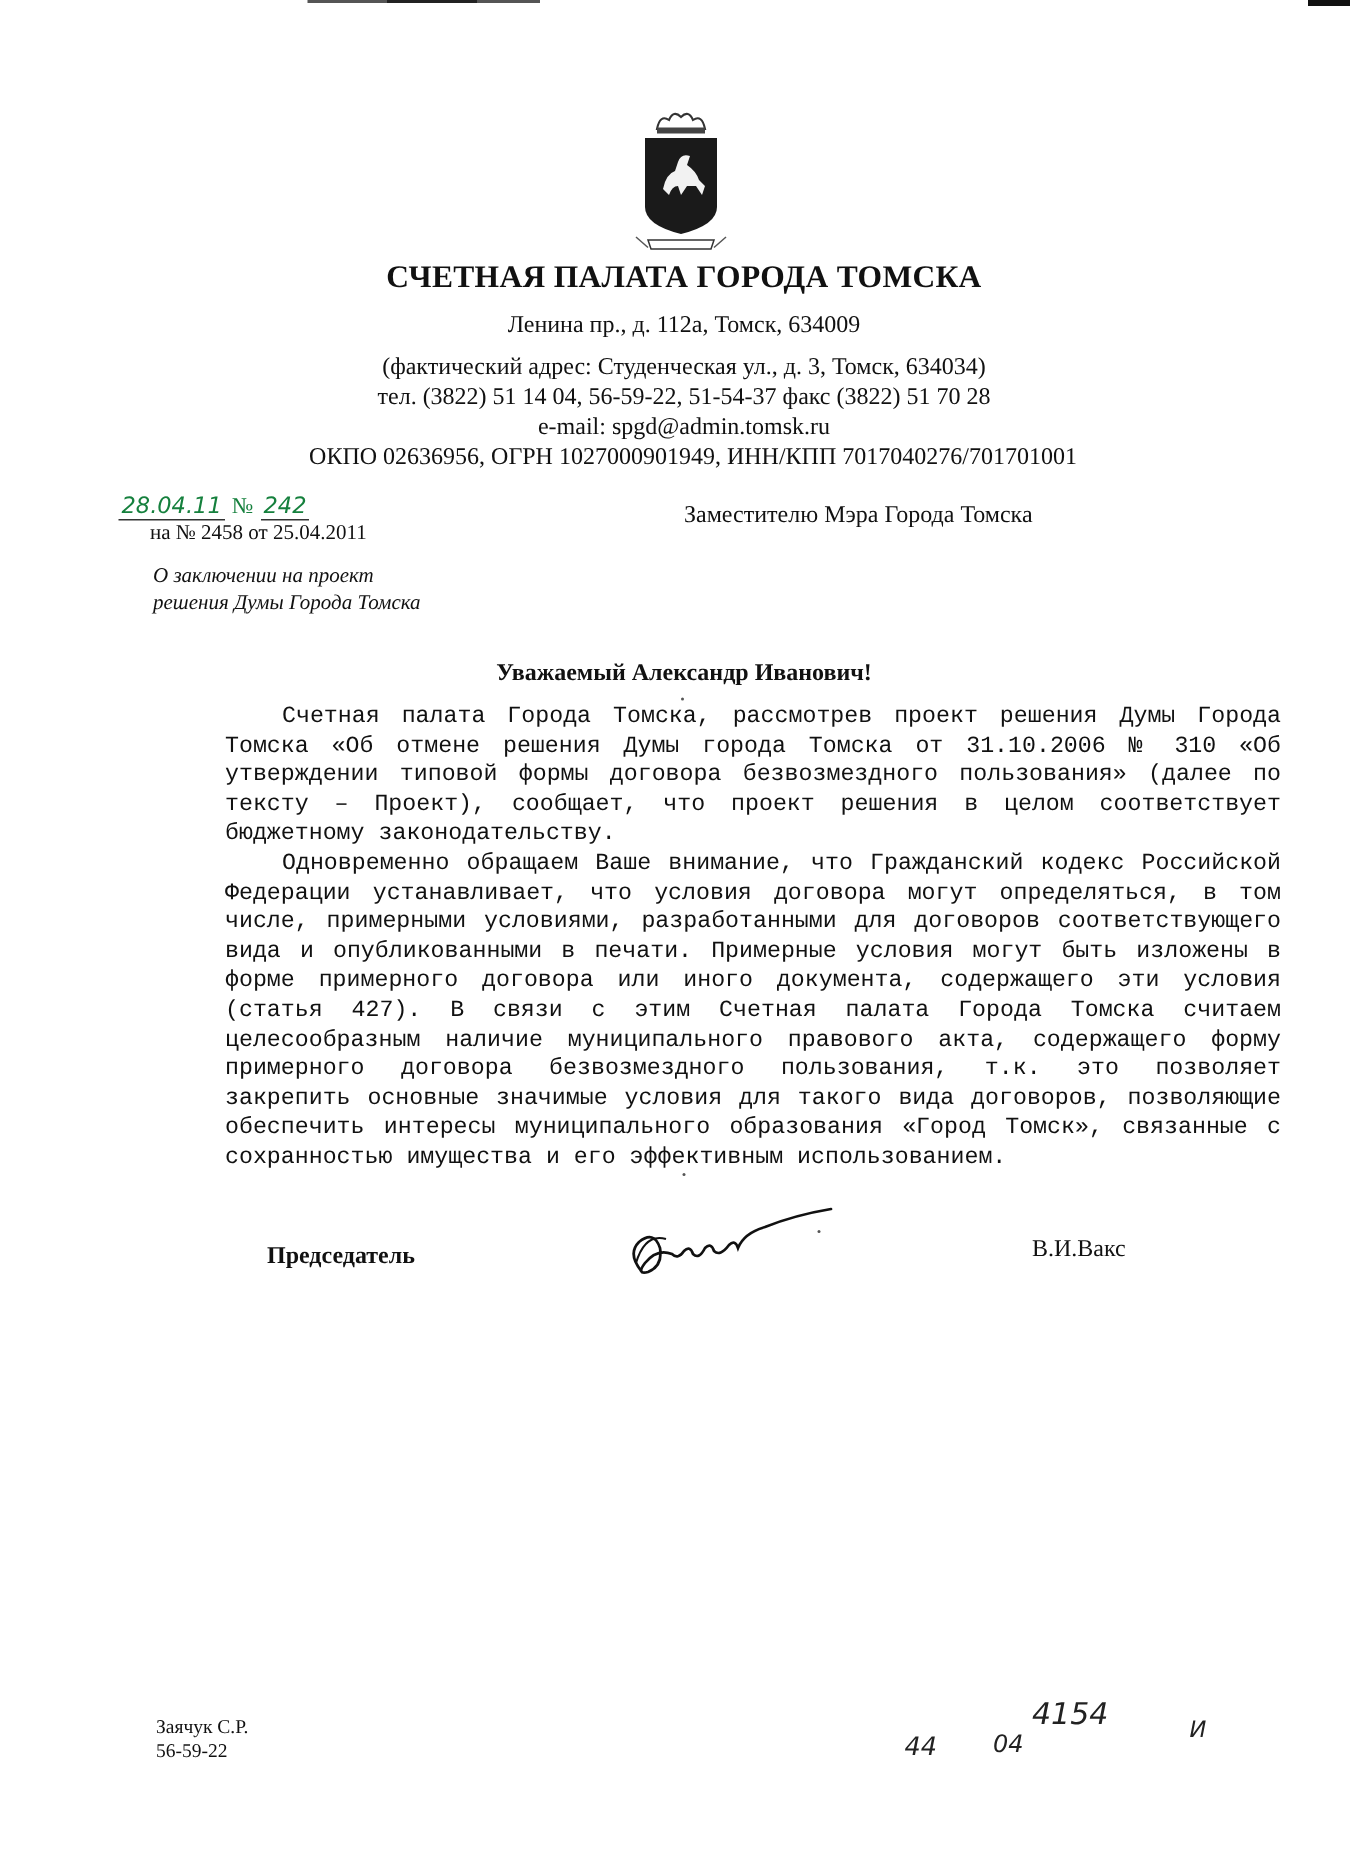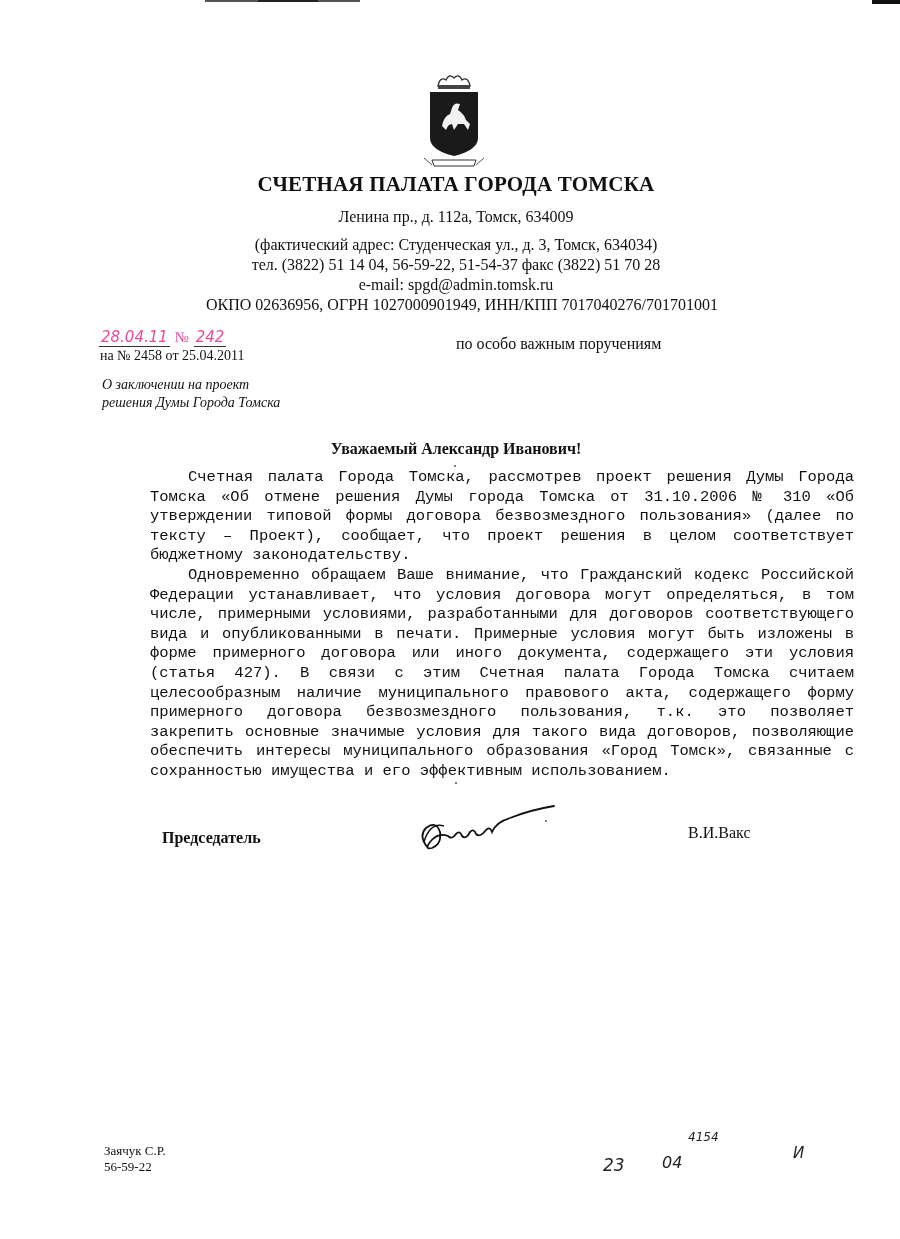--- a/index.html
+++ b/index.html
@@ -25,7 +25,7 @@
   .hdr-4 { top: 276px; }
   .hdr-5 { top: 296px; left: -8px; width: 940px; }
 
-  .regnum { left: 99px; top: 328px; font-family: "DejaVu Sans", sans-serif; font-style: italic; font-size: 15px; color: #ec4899; }
+  .regnum { left: 79px; top: 328px; font-family: "DejaVu Sans", sans-serif; font-style: italic; font-size: 15px; color: #15803d; }
   .regnum .u { border-bottom: 1px solid #333; padding: 0 2px; }
   .regnum .no { font-style: normal; font-family: "Liberation Serif", serif; font-size: 15px; }
   .ref { left: 100px; top: 348px; font-size: 14px; }

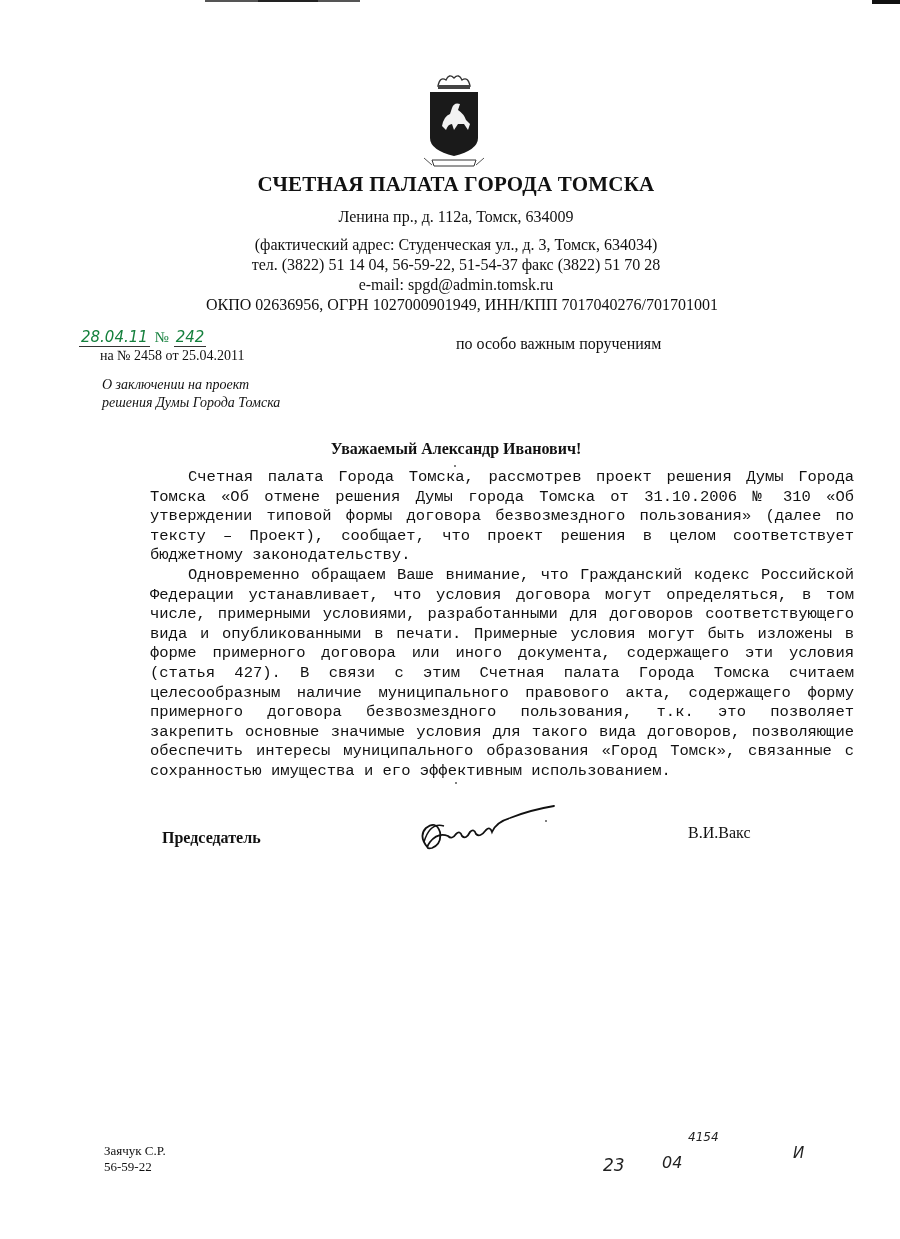--- a/index.html
+++ b/index.html
@@ -96,6 +96,7 @@
 </div>
 
 <div class="abs addressee">
+  <div>Заместителю Мэра Города Томска</div>
   <div>по особо важным поручениям</div>
 </div>
 

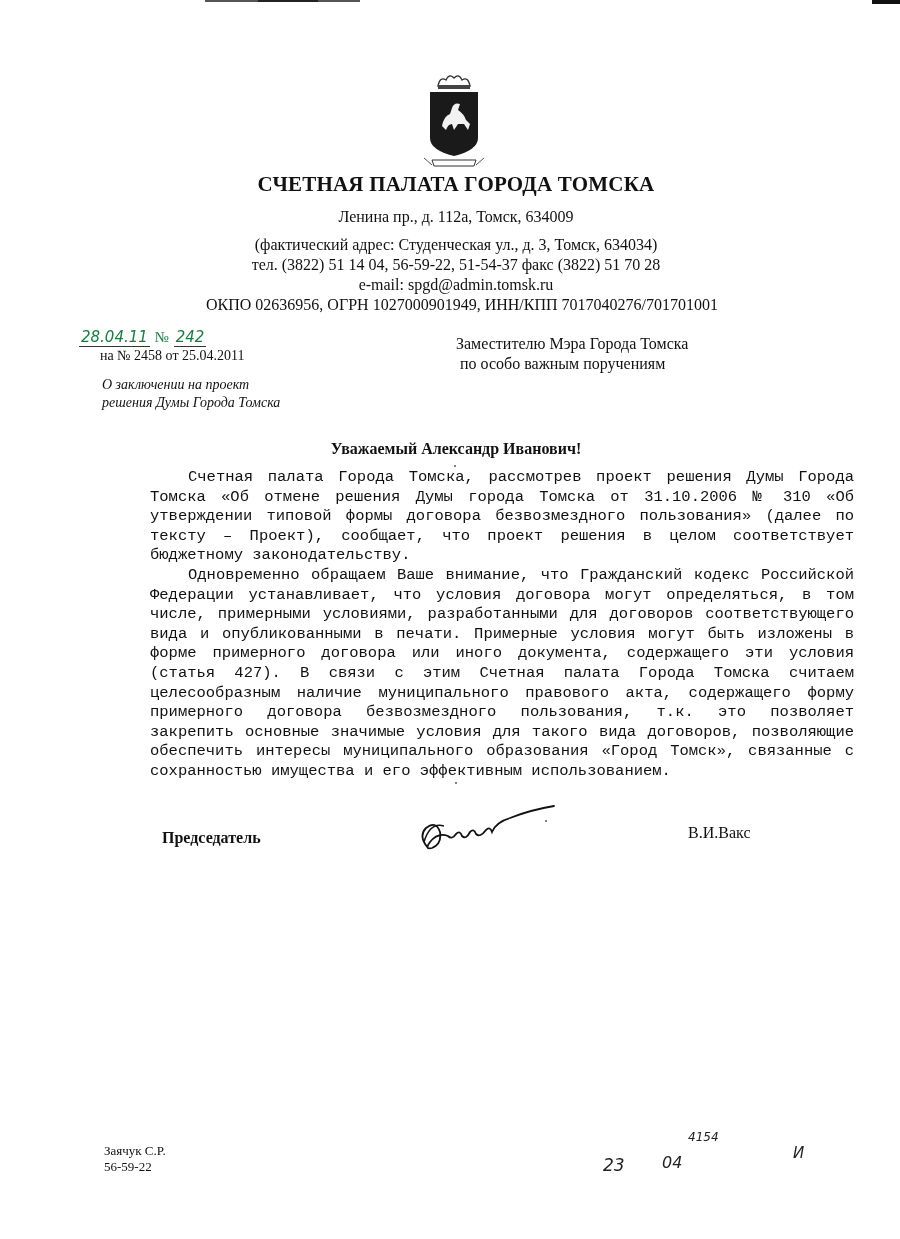--- a/index.html
+++ b/index.html
@@ -97,7 +97,6 @@
 
 <div class="abs addressee">
   <div>Заместителю Мэра Города Томска</div>
-  <div>по особо важным поручениям</div>
 </div>
 
 <div class="abs greeting">Уважаемый Александр Иванович!</div>

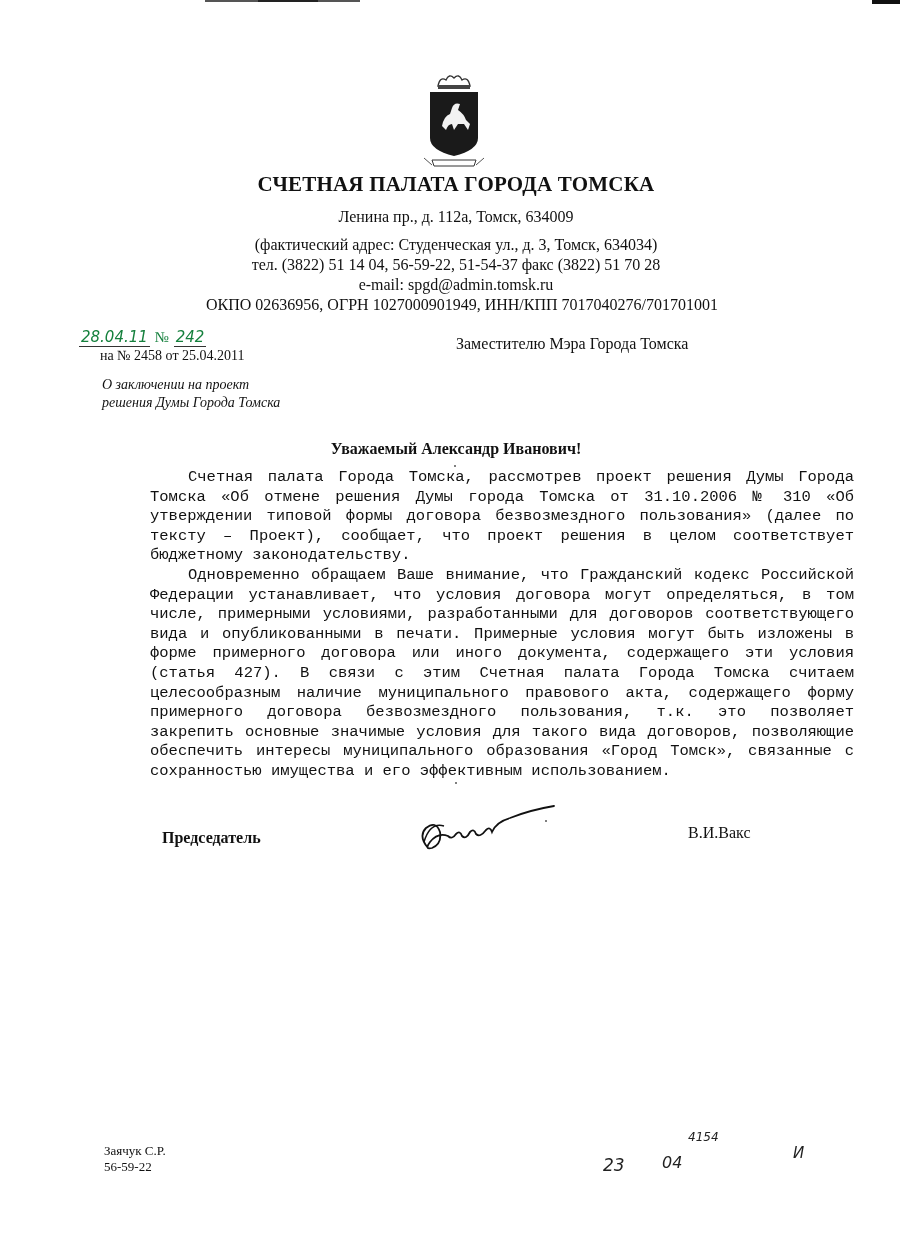--- a/index.html
+++ b/index.html
@@ -42,7 +42,7 @@
   }
   .body-text p { margin: 0 0 0 0; text-indent: 38px; }
 
-  .sig-title { left: 162px; top: 829px; font-weight: bold; font-size: 16px; }
+  .sig-title { left: 178px; top: 829px; font-weight: bold; font-size: 16px; }
   .sig-name { left: 688px; top: 824px; font-weight: normal; font-size: 16px; }
   .signature { left: 410px; top: 792px; width: 150px; height: 70px; }
 

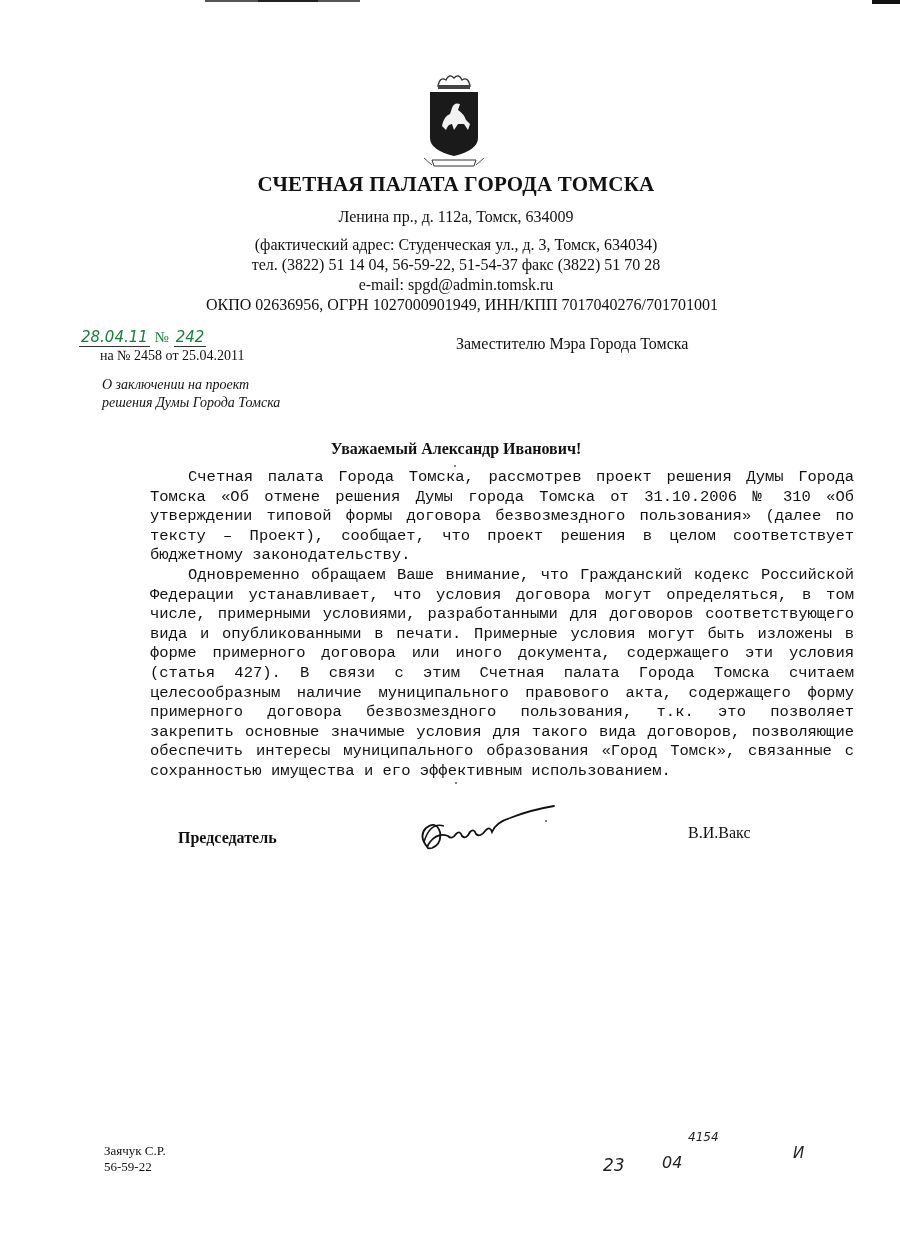--- a/index.html
+++ b/index.html
@@ -50,7 +50,7 @@
 
   .hand { font-family: "DejaVu Sans", sans-serif; font-style: italic; color: #222; }
   .hand-29 { left: 603px; top: 1155px; font-size: 17px; }
-  .hand-4154 { left: 688px; top: 1130px; font-size: 12px; }
+  .hand-4154 { left: 688px; top: 1130px; font-size: 20px; }
   .hand-04 { left: 662px; top: 1153px; font-size: 16px; }
   .hand-mark { left: 793px; top: 1144px; font-size: 15px; }
   .dot { width: 2px; height: 2px; background: #555; border-radius: 1px; }

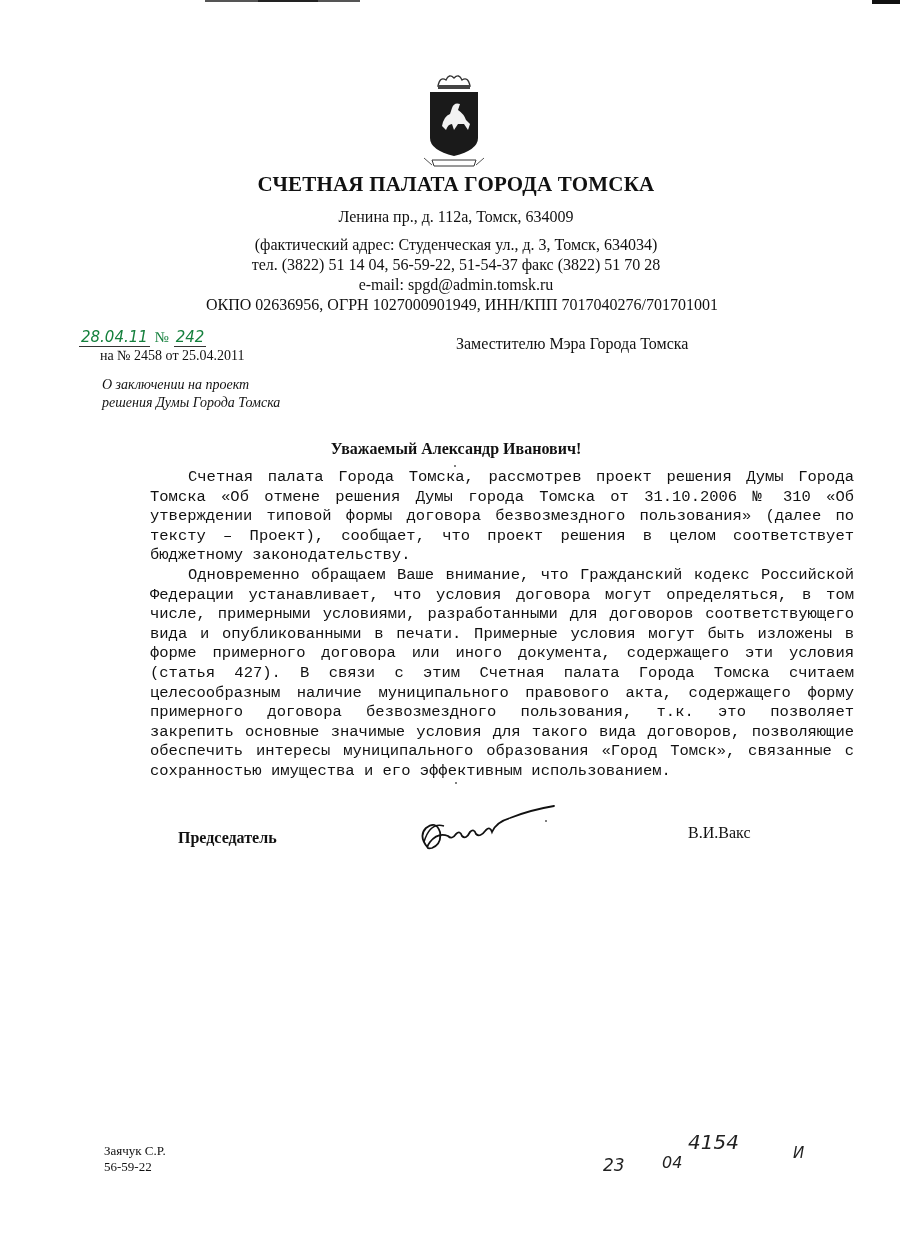--- a/index.html
+++ b/index.html
@@ -121,7 +121,7 @@
   <div>56-59-22</div>
 </div>
 
-<div class="abs hand hand-29">23</div>
+<div class="abs hand hand-29">44</div>
 <div class="abs hand hand-4154">4154</div>
 <div class="abs hand hand-04">04</div>
 <div class="abs hand hand-mark">И</div>

